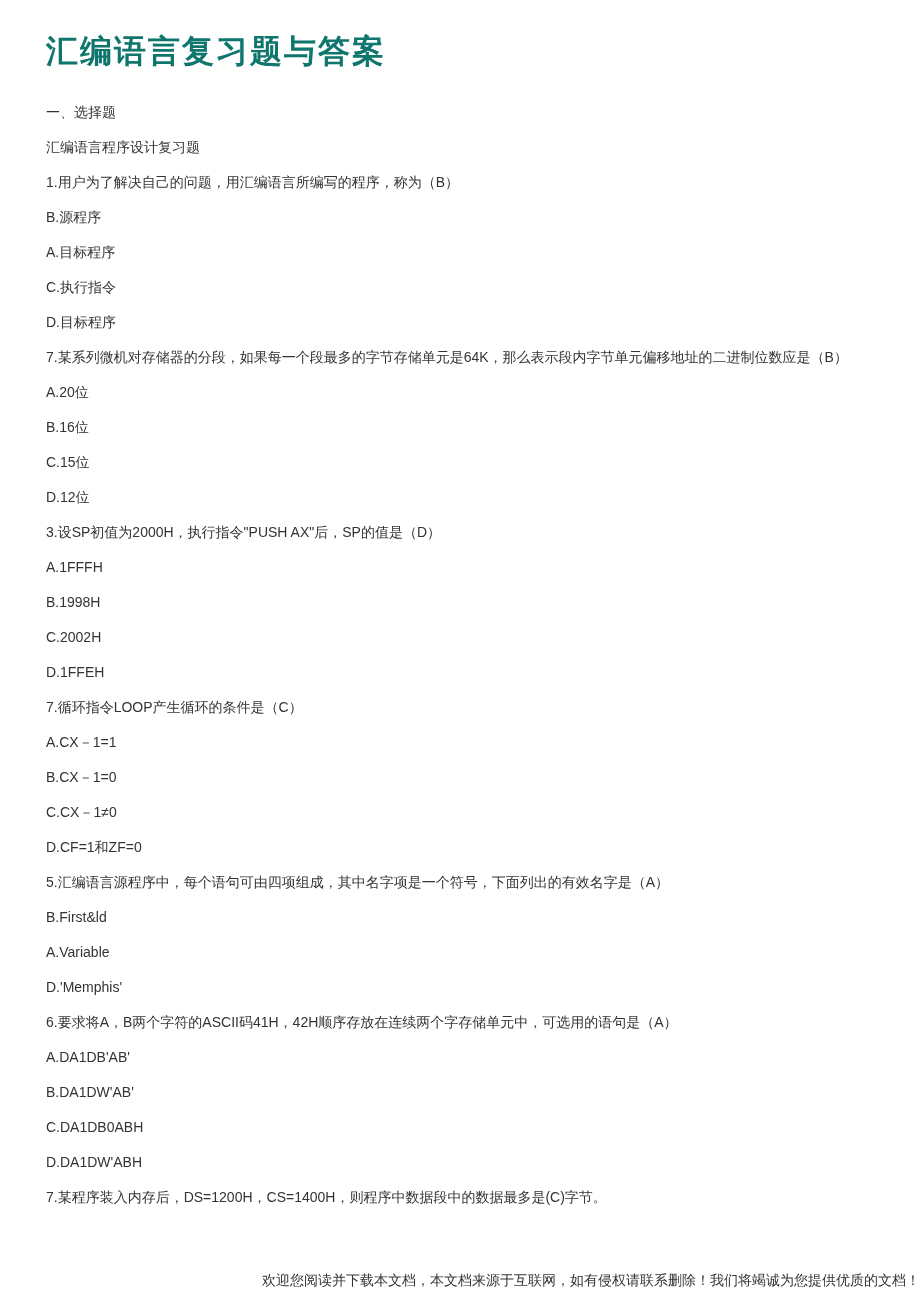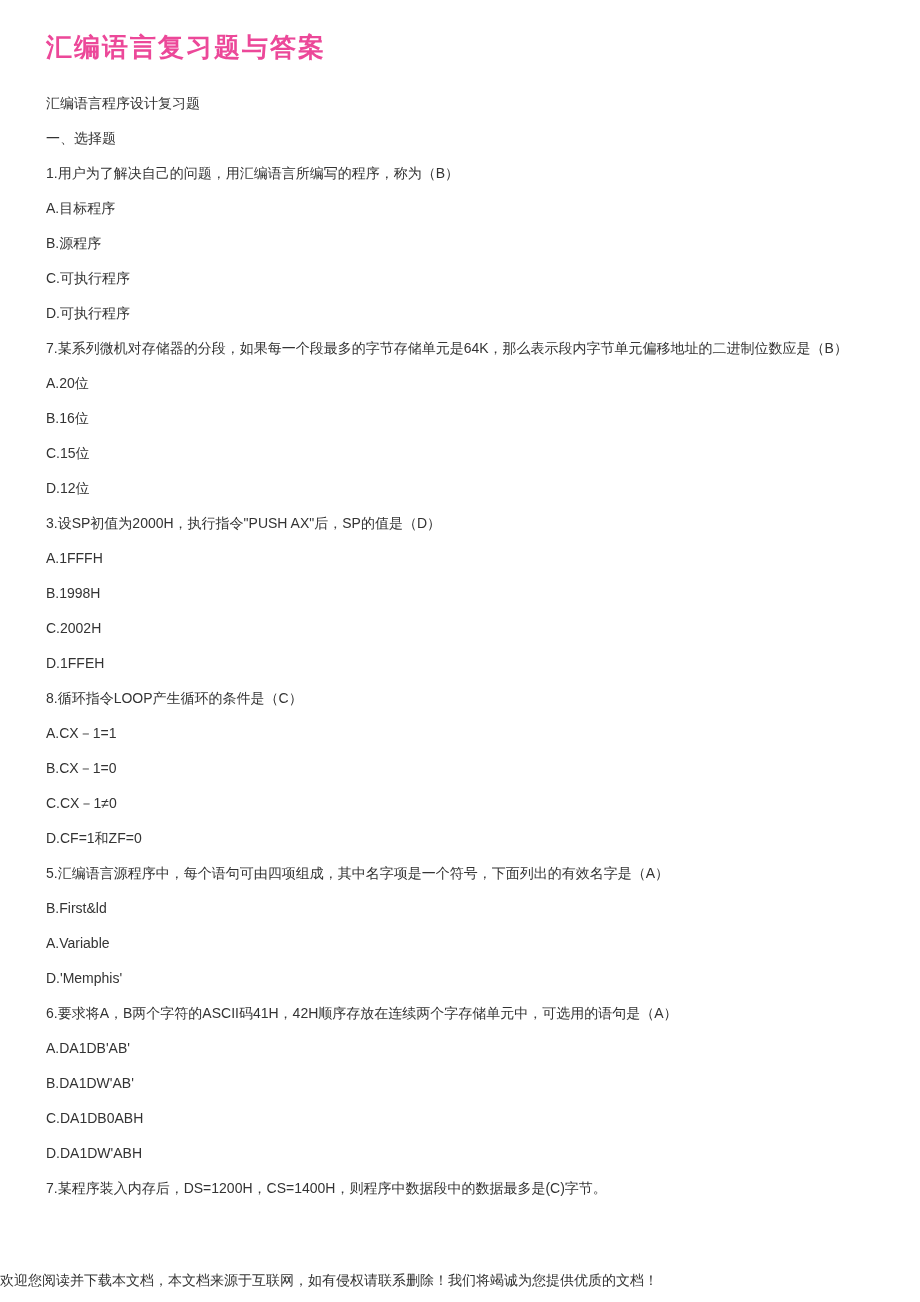--- a/index.html
+++ b/index.html
@@ -13,11 +13,11 @@
     position: relative;
   }
   h1 {
-    font-size: 26px;
+    font-size: 32px;
     font-weight: 700;
     letter-spacing: 2px;
     margin-bottom: 28px;
-    color: #ec4899;
+    color: #0f766e;
   }
   .line {
     font-size: 14px;

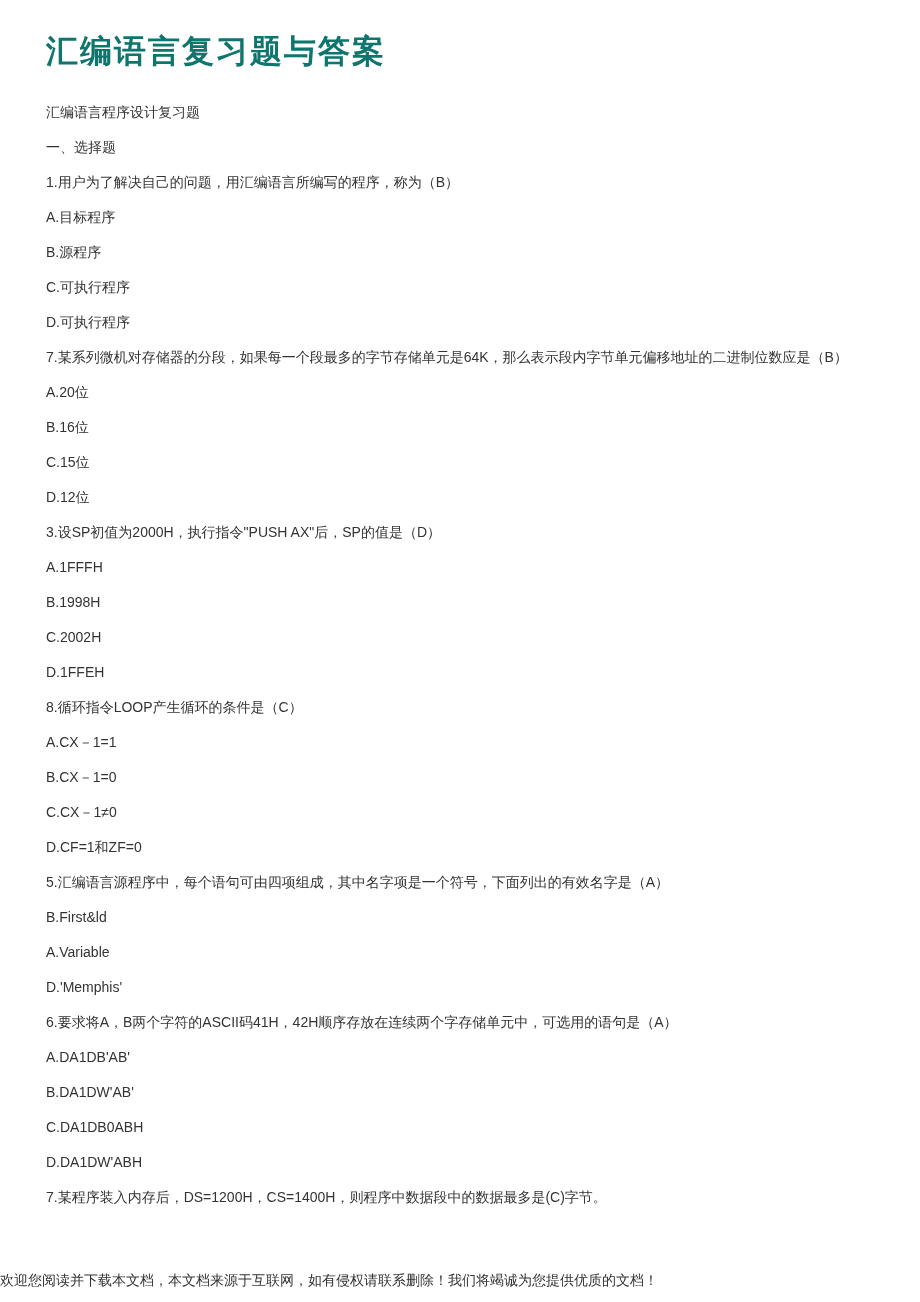--- a/index.html
+++ b/index.html
@@ -41,8 +41,8 @@
 <h1>汇编语言复习题与答案</h1>
 
 <div id="content">
+    <p class="line">一、选择题</p>
     <p class="line">汇编语言程序设计复习题</p>
-    <p class="line">一、选择题</p>
     <p class="line">1.用户为了解决自己的问题，用汇编语言所编写的程序，称为（B）</p>
     <p class="line">A.目标程序</p>
     <p class="line">B.源程序</p>

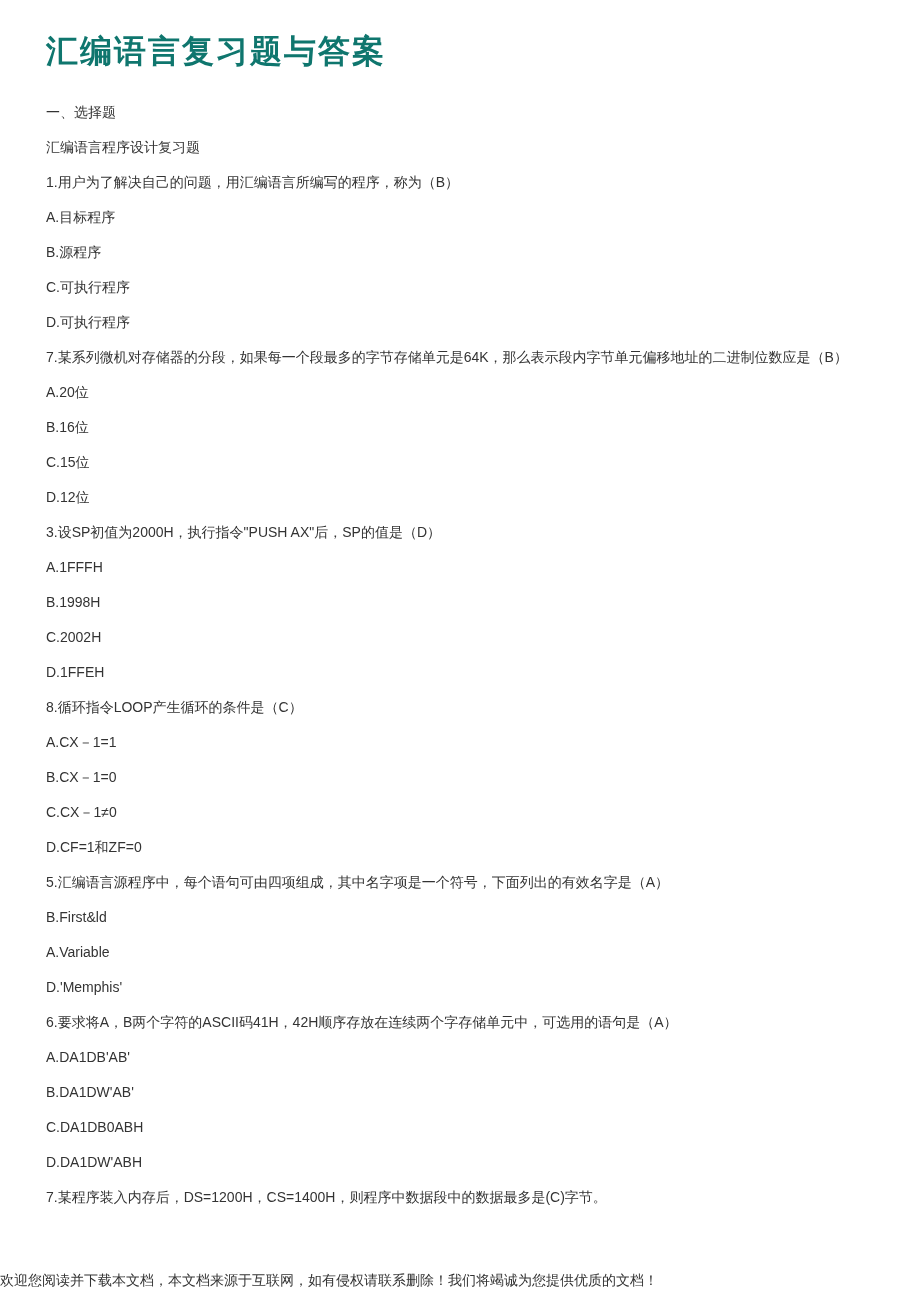--- a/index.html
+++ b/index.html
@@ -44,8 +44,8 @@
     <p class="line">一、选择题</p>
     <p class="line">汇编语言程序设计复习题</p>
     <p class="line">1.用户为了解决自己的问题，用汇编语言所编写的程序，称为（B）</p>
+    <p class="line">B.源程序</p>
     <p class="line">A.目标程序</p>
-    <p class="line">B.源程序</p>
     <p class="line">C.可执行程序</p>
     <p class="line">D.可执行程序</p>
     <p class="line">7.某系列微机对存储器的分段，如果每一个段最多的字节存储单元是64K，那么表示段内字节单元偏移地址的二进制位数应是（B）</p>

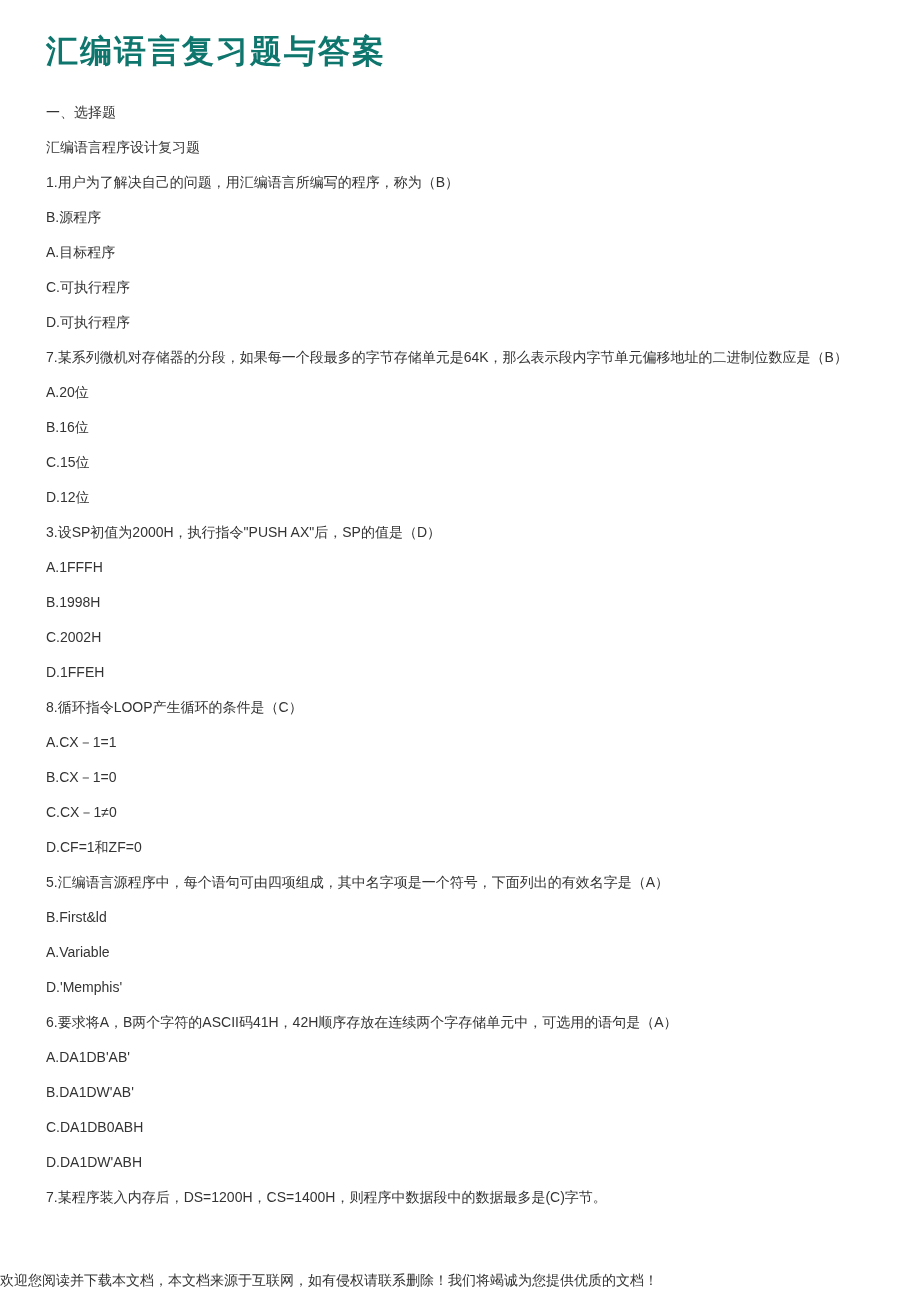--- a/index.html
+++ b/index.html
@@ -46,7 +46,7 @@
     <p class="line">1.用户为了解决自己的问题，用汇编语言所编写的程序，称为（B）</p>
     <p class="line">B.源程序</p>
     <p class="line">A.目标程序</p>
-    <p class="line">C.可执行程序</p>
+    <p class="line">C.执行指令</p>
     <p class="line">D.可执行程序</p>
     <p class="line">7.某系列微机对存储器的分段，如果每一个段最多的字节存储单元是64K，那么表示段内字节单元偏移地址的二进制位数应是（B）</p>
     <p class="line">A.20位</p>

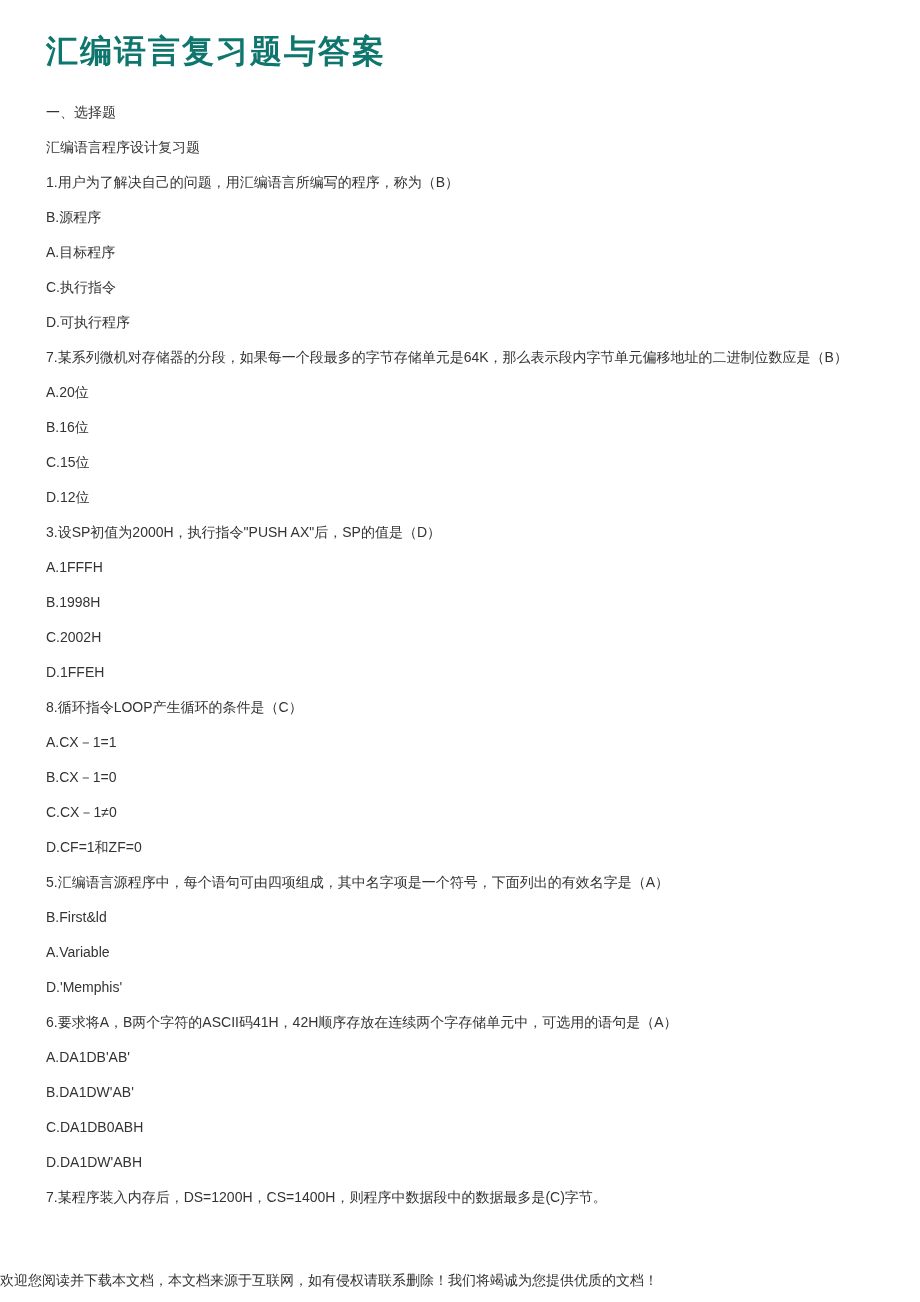--- a/index.html
+++ b/index.html
@@ -47,7 +47,7 @@
     <p class="line">B.源程序</p>
     <p class="line">A.目标程序</p>
     <p class="line">C.执行指令</p>
-    <p class="line">D.可执行程序</p>
+    <p class="line">D.目标程序</p>
     <p class="line">7.某系列微机对存储器的分段，如果每一个段最多的字节存储单元是64K，那么表示段内字节单元偏移地址的二进制位数应是（B）</p>
     <p class="line">A.20位</p>
     <p class="line">B.16位</p>

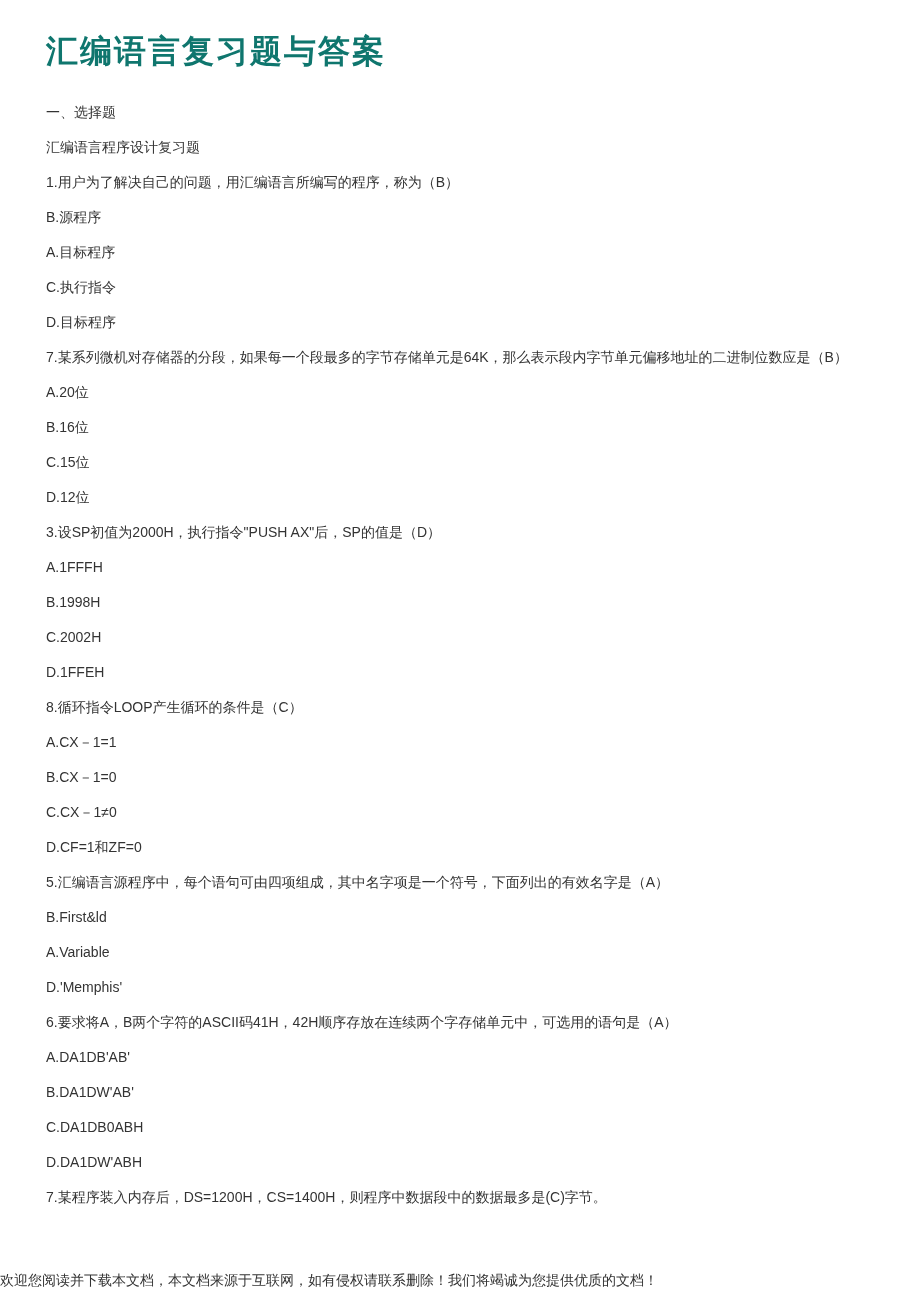--- a/index.html
+++ b/index.html
@@ -58,7 +58,7 @@
     <p class="line">B.1998H</p>
     <p class="line">C.2002H</p>
     <p class="line">D.1FFEH</p>
-    <p class="line">8.循环指令LOOP产生循环的条件是（C）</p>
+    <p class="line">7.循环指令LOOP产生循环的条件是（C）</p>
     <p class="line">A.CX－1=1</p>
     <p class="line">B.CX－1=0</p>
     <p class="line">C.CX－1≠0</p>

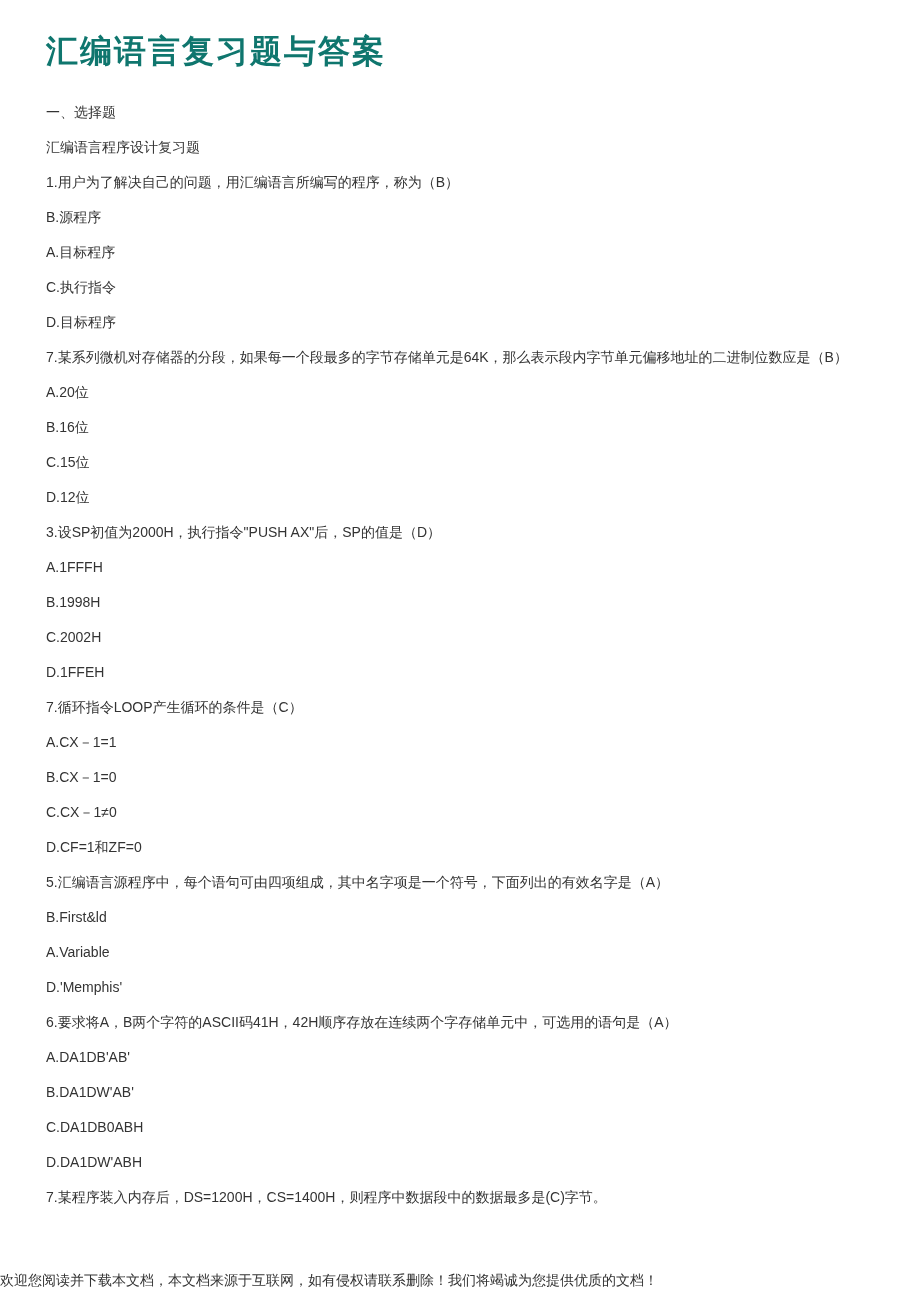--- a/index.html
+++ b/index.html
@@ -30,7 +30,7 @@
     bottom: 12px;
     left: 0;
     width: 100%;
-    text-align: left;
+    text-align: right;
     font-size: 14px;
     color: #333;
   }

